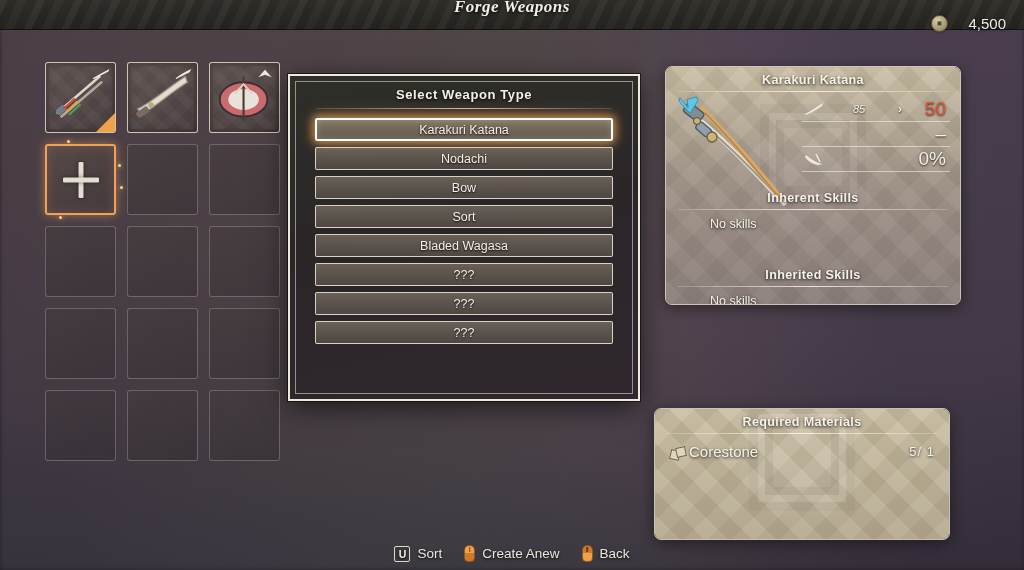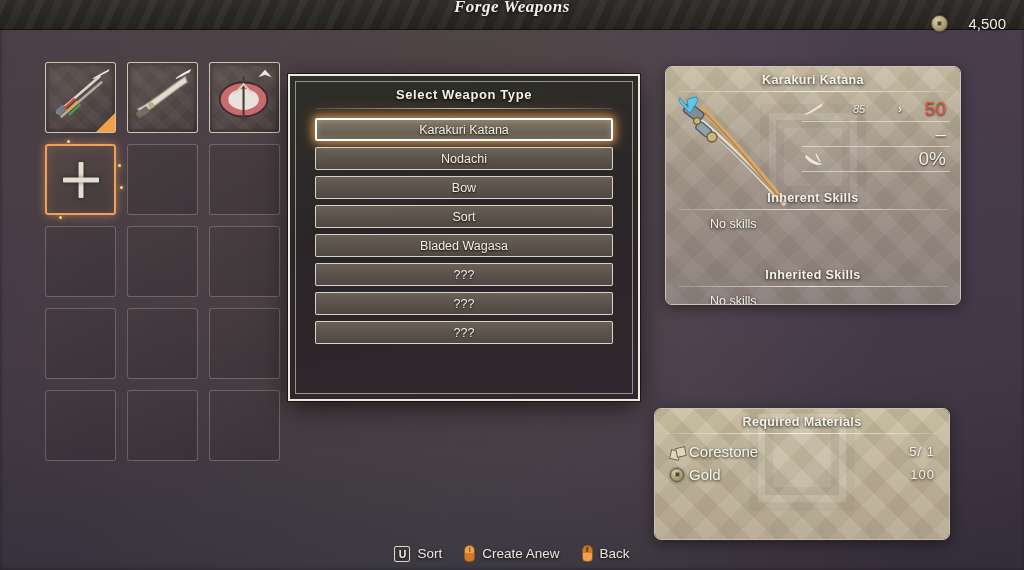--- a/index.html
+++ b/index.html
@@ -357,13 +357,6 @@
         <span class="mname">Corestone</span>
         <span class="mqty">5/  1</span>
       </div>
-      <div class="mat">
-        <span class="mi">
-            <span class="coin" style="width:14px;height:14px;border-width:1.2px"></span>
-          </span>
-        <span class="mname">Gold</span>
-        <span class="mqty">100</span>
-      </div>
     </div>
   </div>
 </div>

